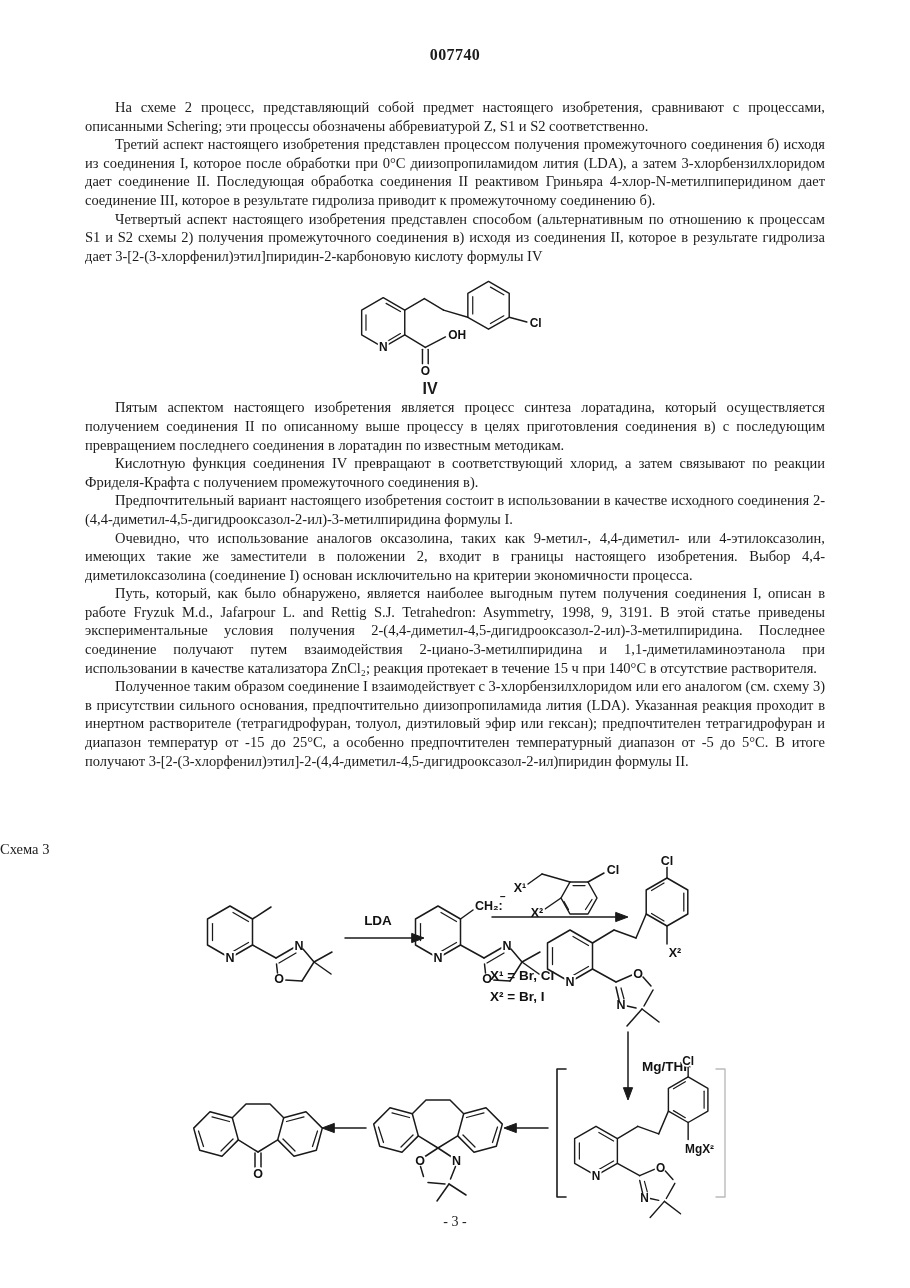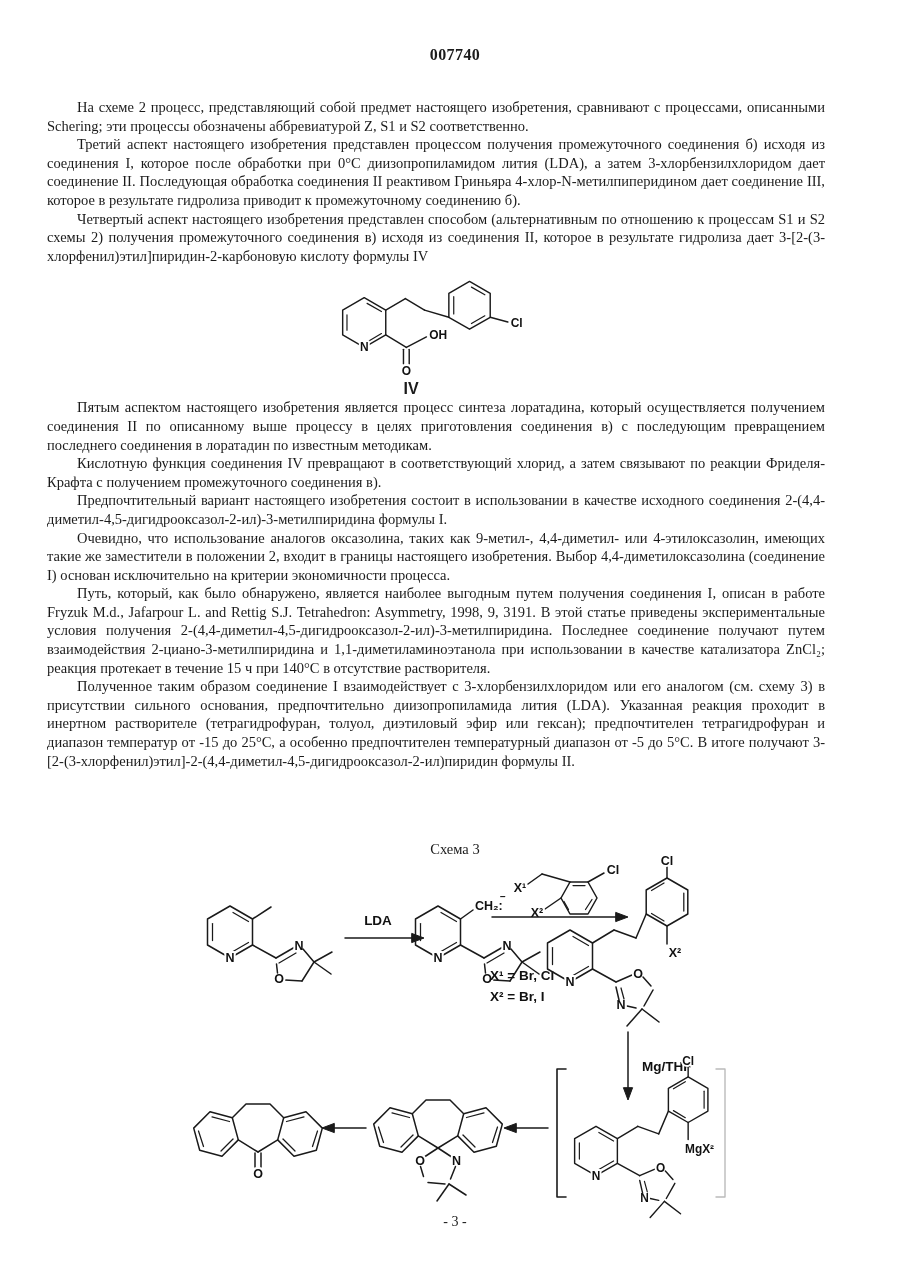--- a/index.html
+++ b/index.html
@@ -6,7 +6,7 @@
   body{width:910px;height:1288px;background:#ffffff;position:relative;
        font-family:"Liberation Serif",serif;color:#1b1b1b;overflow:hidden}
   .page-header{padding-top:46px;text-align:center;font-weight:bold;font-size:16px;letter-spacing:.4px}
-  .content{margin:34px 85px 0 47px}
+  .content{margin:34px 85px 0 85px}
   .content p{margin:0;text-align:justify;text-indent:30px;font-size:14.5px;line-height:18.6px}
   .figure-iv{width:fit-content;margin:2px auto 0 auto}
   .fig-label{text-align:center;font-family:"Liberation Sans",sans-serif;font-weight:bold;

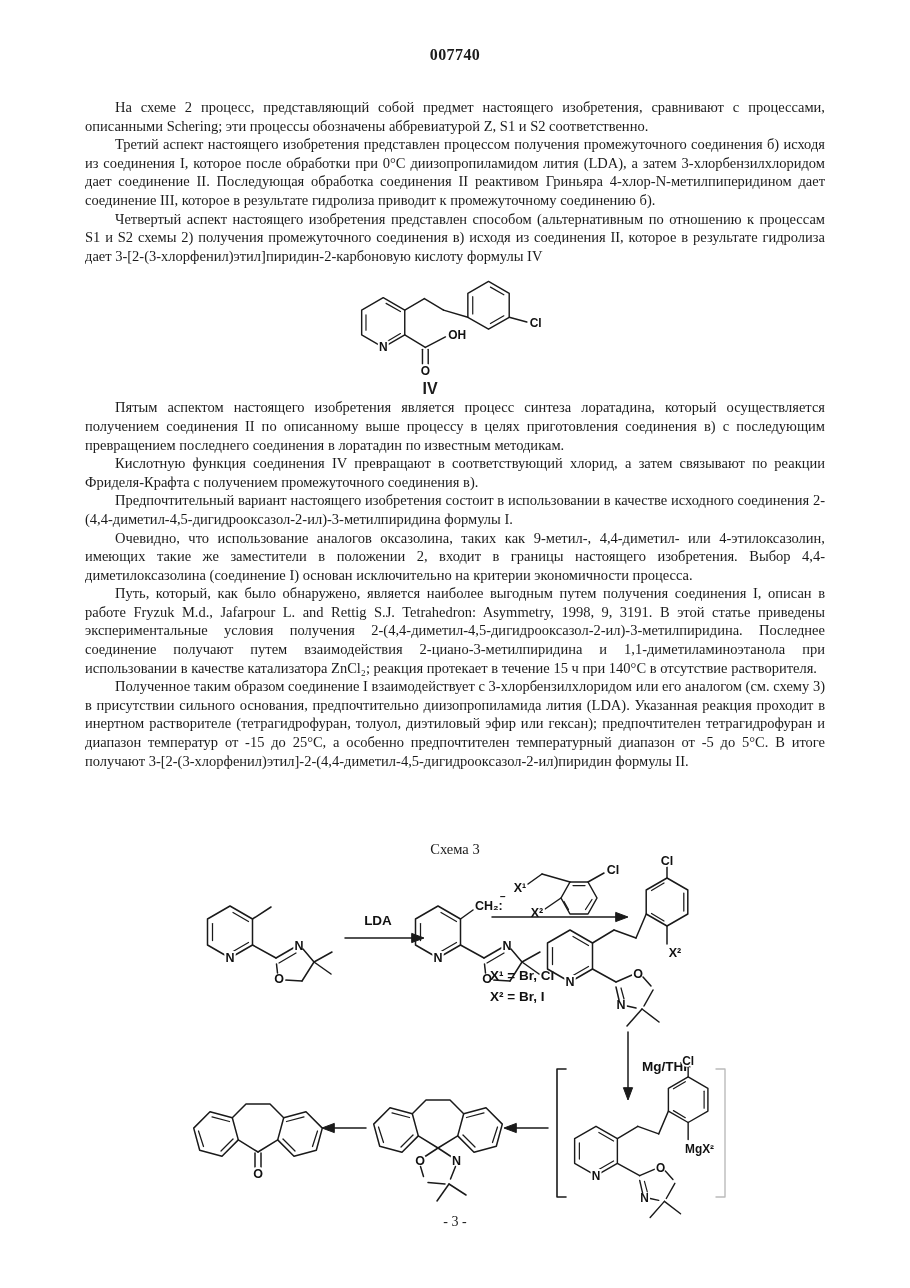--- a/index.html
+++ b/index.html
@@ -11,7 +11,7 @@
   .figure-iv{width:fit-content;margin:2px auto 0 auto}
   .fig-label{text-align:center;font-family:"Liberation Sans",sans-serif;font-weight:bold;
              font-size:16px;margin-top:-4px;padding-right:50px}
-  .caption{position:absolute;top:841px;left:0;width:910px;text-align:center;font-size:14.5px}
+  .caption{position:absolute;top:841px;left:0;width:910px;font-size:14.5px}
   .scheme{position:absolute;top:856px;left:0;width:910px;height:380px}
   .footer{position:absolute;top:1214px;left:0;width:910px;text-align:center;font-size:14px}
 

